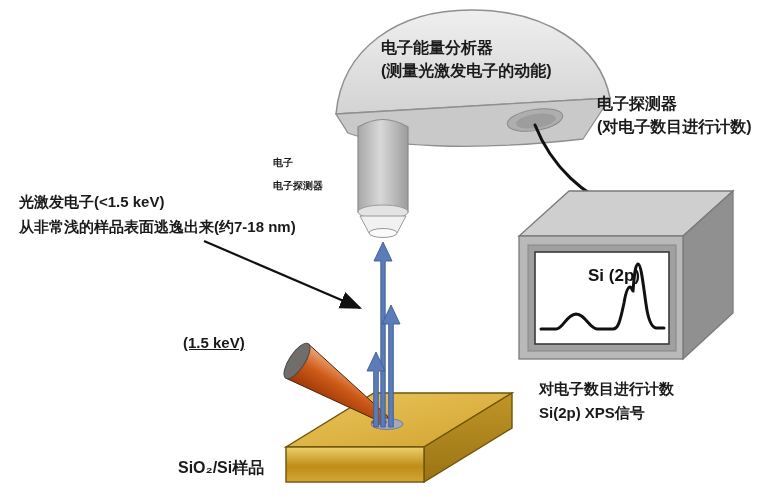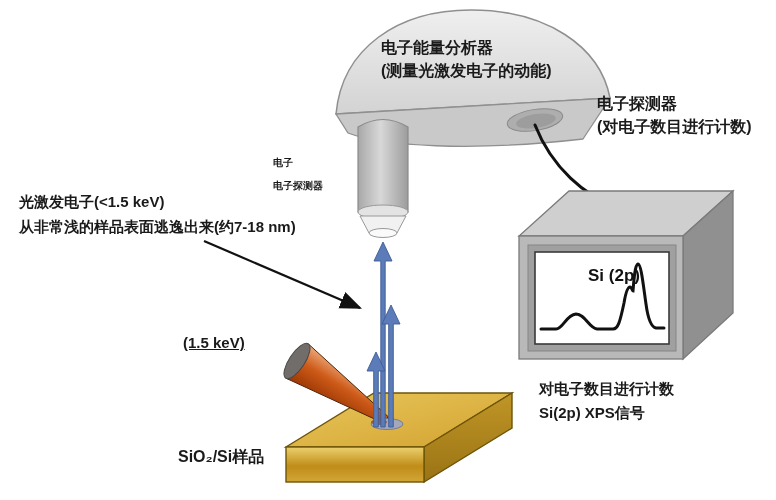--- a/index.html
+++ b/index.html
@@ -16,7 +16,7 @@
   .lbl-photo{left:7px;top:189px;font-size:15px;line-height:25px;margin-left:12px;}
   .lbl-xray{left:173px;top:331px;font-size:15px;line-height:24px;}
   .lbl-xray .ln2{padding-left:10px;text-decoration:underline;}
-  .lbl-sample{left:178px;top:447px;font-size:16px;}
+  .lbl-sample{left:178px;top:458px;font-size:16px;}
   .lbl-caption{left:539px;top:377px;font-size:15px;line-height:24px;}
   .lbl-screen{left:588px;top:266px;font-size:17px;font-weight:600;color:#111;}
 </style>

